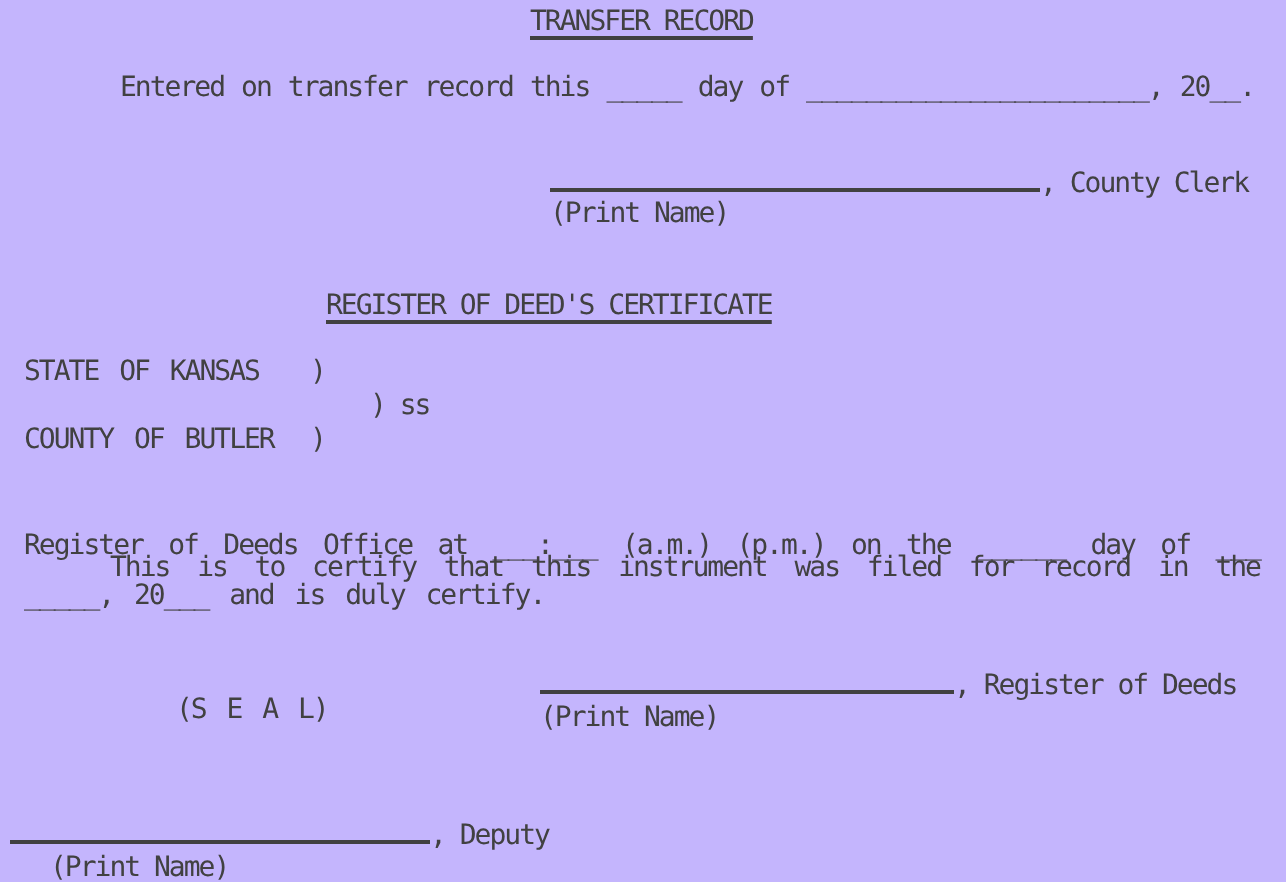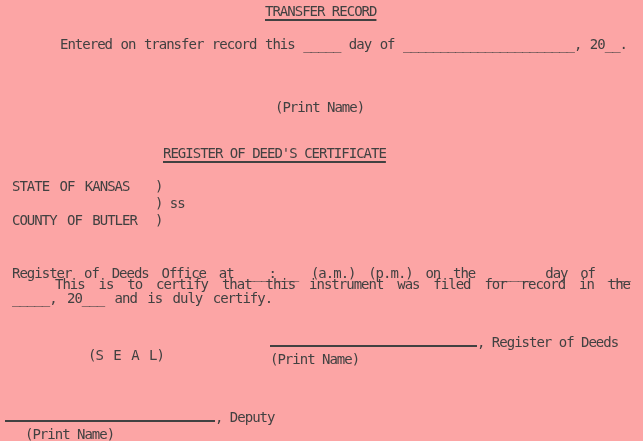--- a/index.html
+++ b/index.html
@@ -12,7 +12,7 @@
     width: 643px;
     height: 441px;
     overflow: hidden;
-    background: #fca5a5;
+    background: #c4b5fd;
     color: #414141;
     font-family: "DejaVu Sans Mono", "Liberation Mono", monospace;
     font-size: 14px;

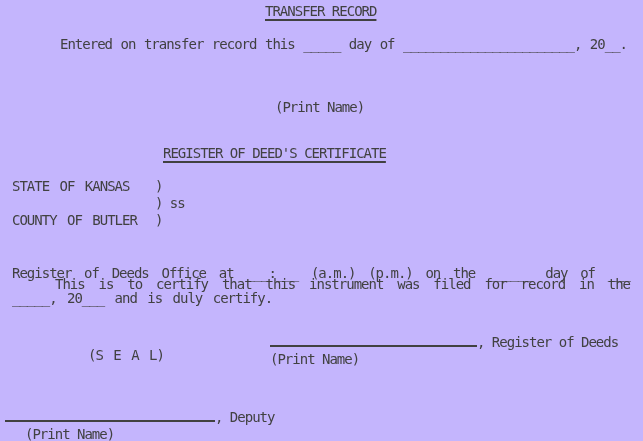--- a/index.html
+++ b/index.html
@@ -54,6 +54,9 @@
 
   <div class="abs jline" style="top:37px; left:60px; right:16px;">Entered on transfer record this _____ day of _______________________, 20__.</div>
 
+  <div class="abs sig" style="top:82px; left:275px;">
+    <span class="rule clerk"></span><span>, County Clerk</span>
+  </div>
   <div class="abs caption" style="top:100px; left:275px; width:245px;">(Print Name)</div>
 
   <div class="abs heading" style="top:146px; left:163px;">REGISTER OF DEED'S CERTIFICATE</div>

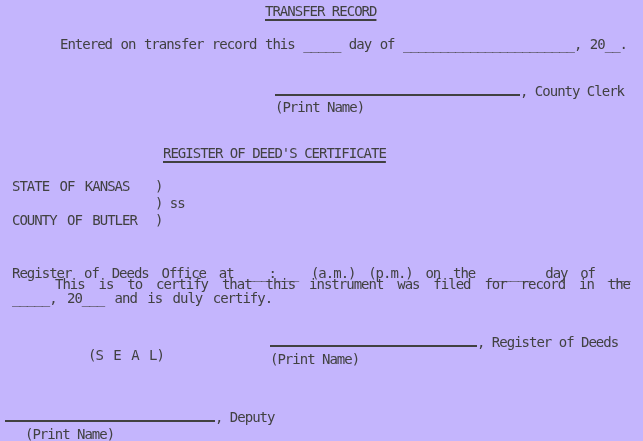--- a/index.html
+++ b/index.html
@@ -65,7 +65,7 @@
     <span class="venue-label">STATE OF KANSAS</span>
       <span>)</span>
   </div>
-  <div class="abs venue-row" style="top:196px; left:12px;">
+  <div class="abs venue-row" style="top:196px; left:12px;gap:30px;">
     <span class="venue-label"></span>
       <span>) ss</span>
   </div>

